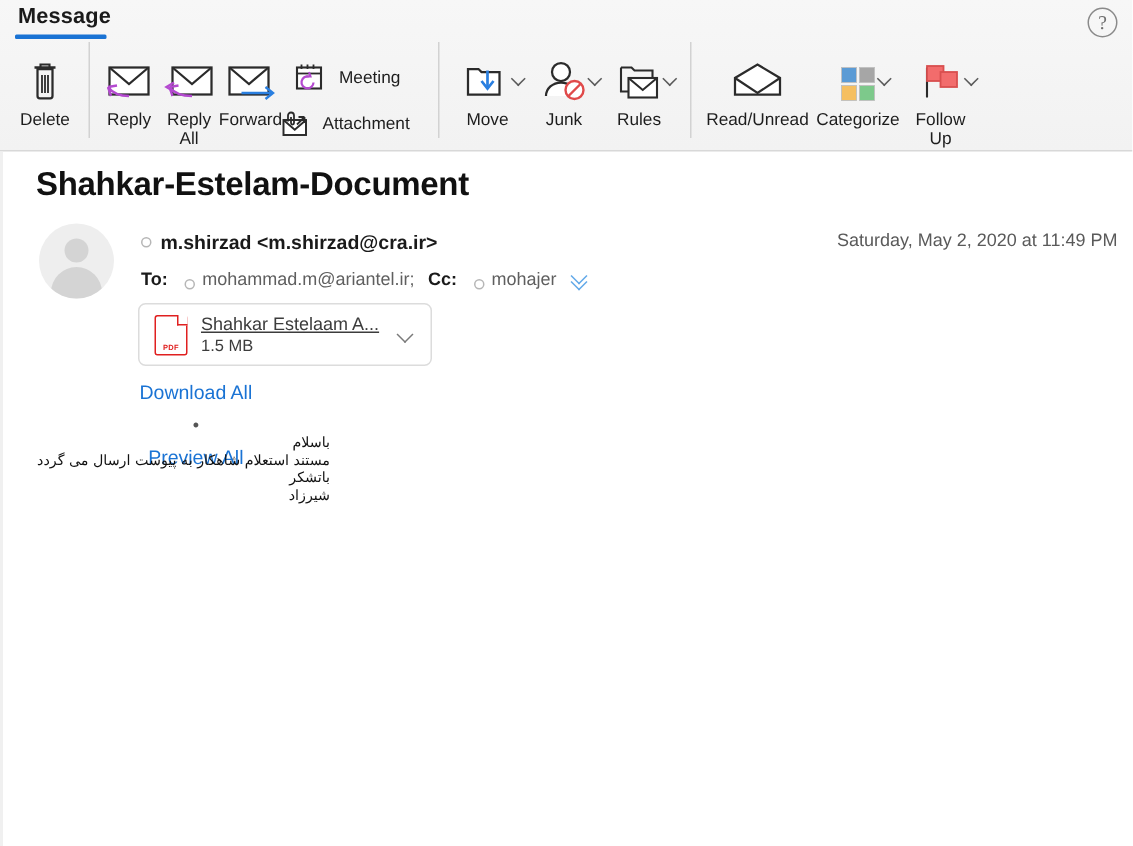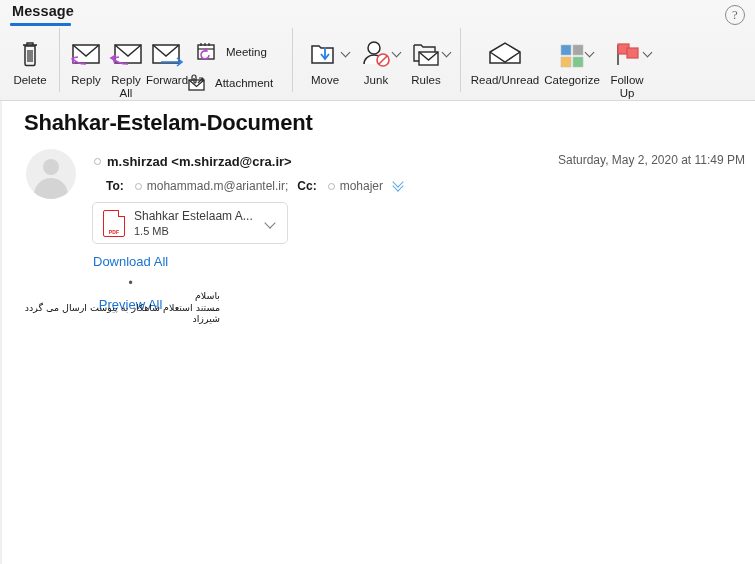--- a/index.html
+++ b/index.html
@@ -92,8 +92,8 @@
   }
   .recip-row {
     position: absolute; left: 94px; top: 179px;
-    display: flex; align-items: center;
-    font-size: 12px; color: #5f5f5f; margin-left: 12px;
+    display: flex; align-items: flex-end;
+    font-size: 12px; color: #5f5f5f;
   }
   .recip-row .kw { font-weight: bold; color: #1a1a1a; }
   .dot {

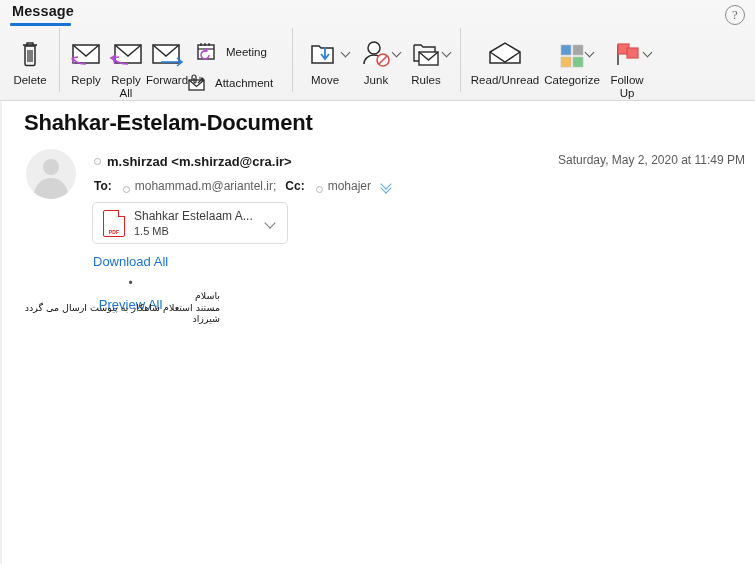--- a/index.html
+++ b/index.html
@@ -146,7 +146,7 @@
   .attach-meta { flex: 1 1 auto; min-width: 0; }
   .attach-name {
     font-size: 12px; color: #3c3c3c;
-    white-space: nowrap; overflow: hidden; text-overflow: ellipsis;
+    white-space: nowrap; overflow: hidden; text-overflow: ellipsis; text-decoration: underline;
   }
   .attach-size { font-size: 11px; color: #3c3c3c; margin-top: 2px; }
   .attach-chev { width: 12px; height: 12px; margin-right: 10px; position: relative; flex: 0 0 auto; }

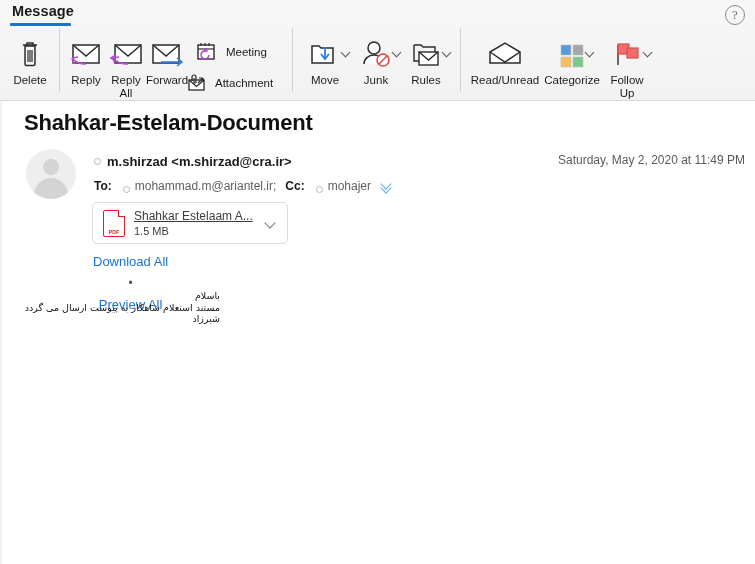--- a/index.html
+++ b/index.html
@@ -404,6 +404,7 @@
 <div class="mail-body">
   <div>باسلام</div>
   <div>مستند استعلام شاهکار به پیوست ارسال می گردد</div>
+  <div>باتشکر</div>
   <div>شیرزاد</div>
 </div>
 

